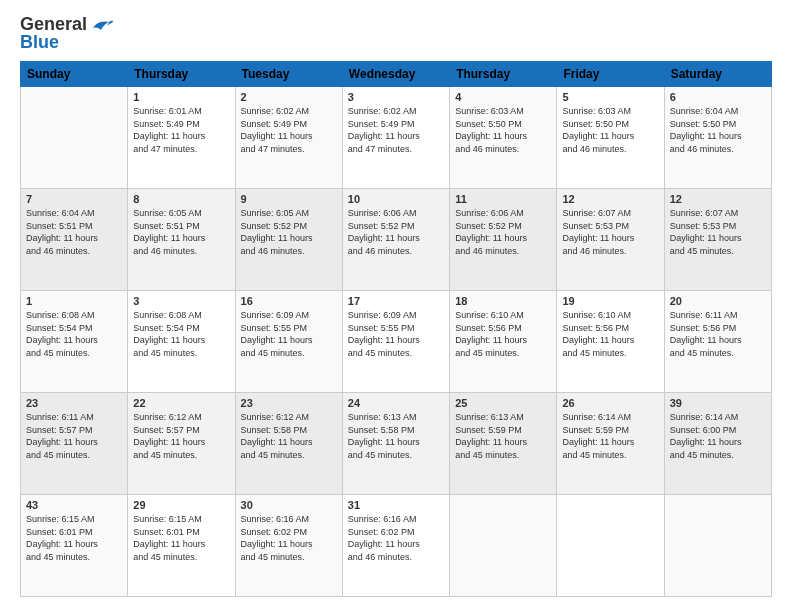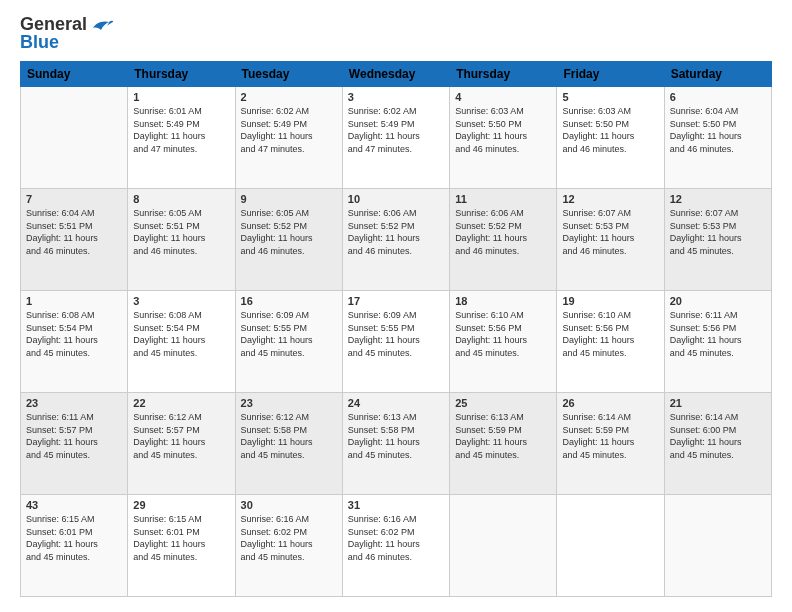--- a/index.html
+++ b/index.html
@@ -331,7 +331,7 @@
 and 45 minutes.</div>
           </td>
           <td>
-            <span class="day-number">21</span>
+            <span class="day-number">39</span>
             <div class="day-info" style="white-space: pre-line;">Sunrise: 6:14 AM
 Sunset: 6:00 PM
 Daylight: 11 hours

